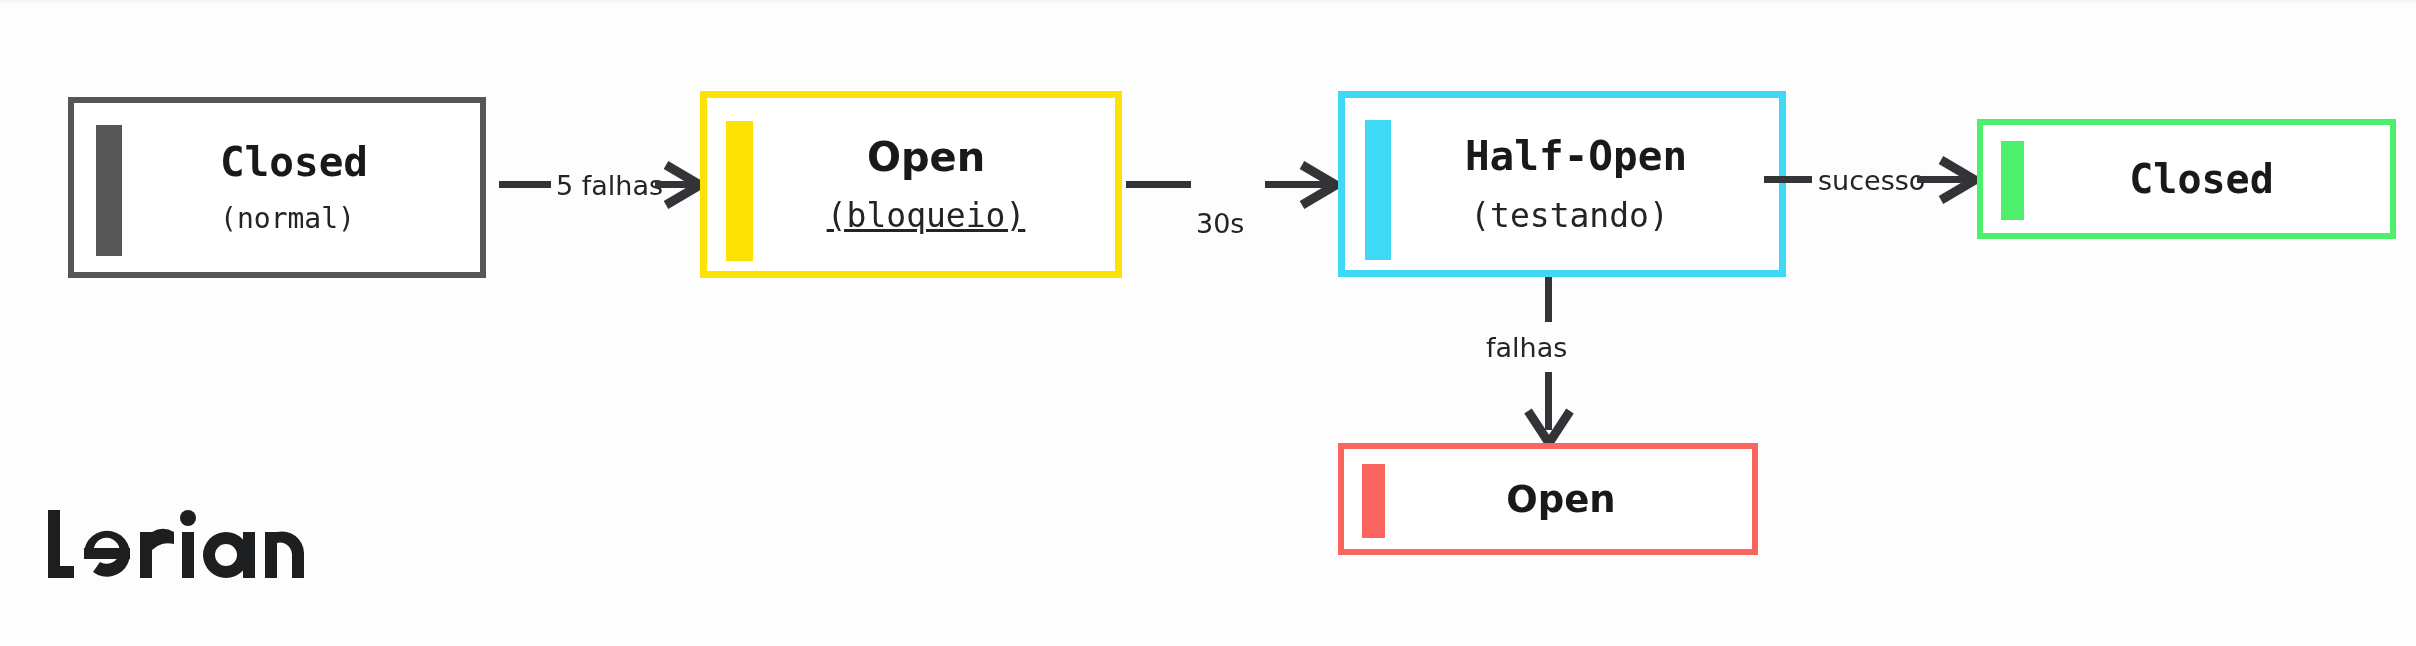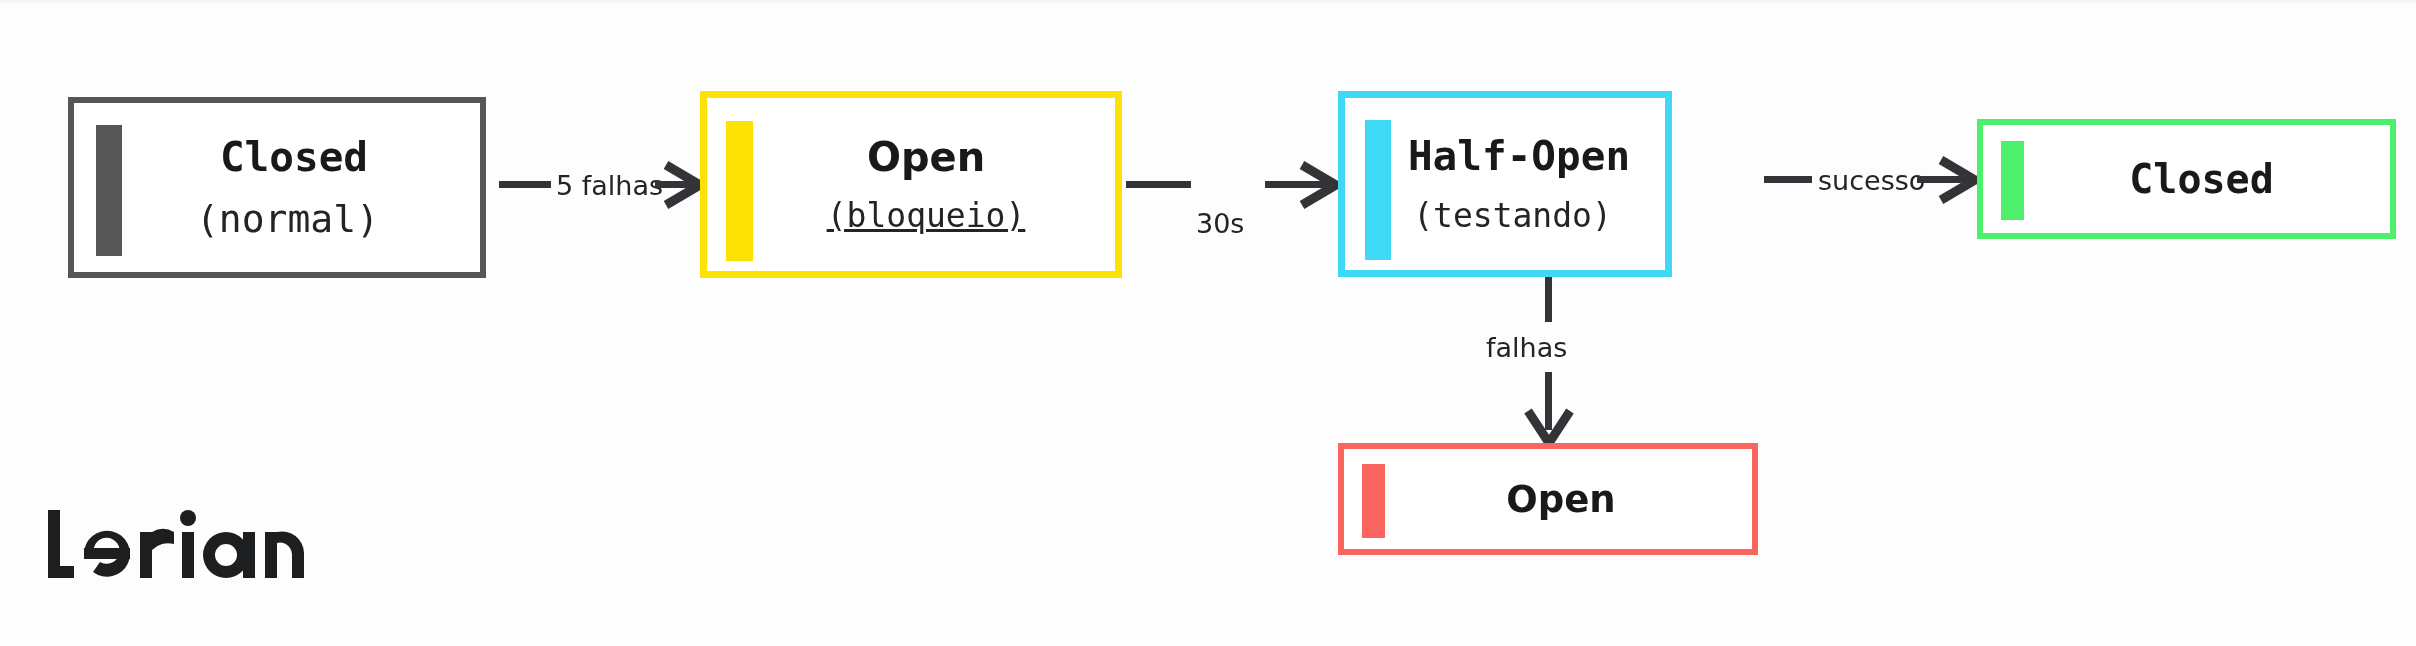--- a/index.html
+++ b/index.html
@@ -85,7 +85,7 @@
 
   
   #node-half-open {
-    left: 1338px; top: 91px; width: 334px; height: 186px;
+    left: 1338px; top: 91px; width: 448px; height: 186px;
     border: 7px solid #3fd9f5;
   }
   #node-half-open .accent {

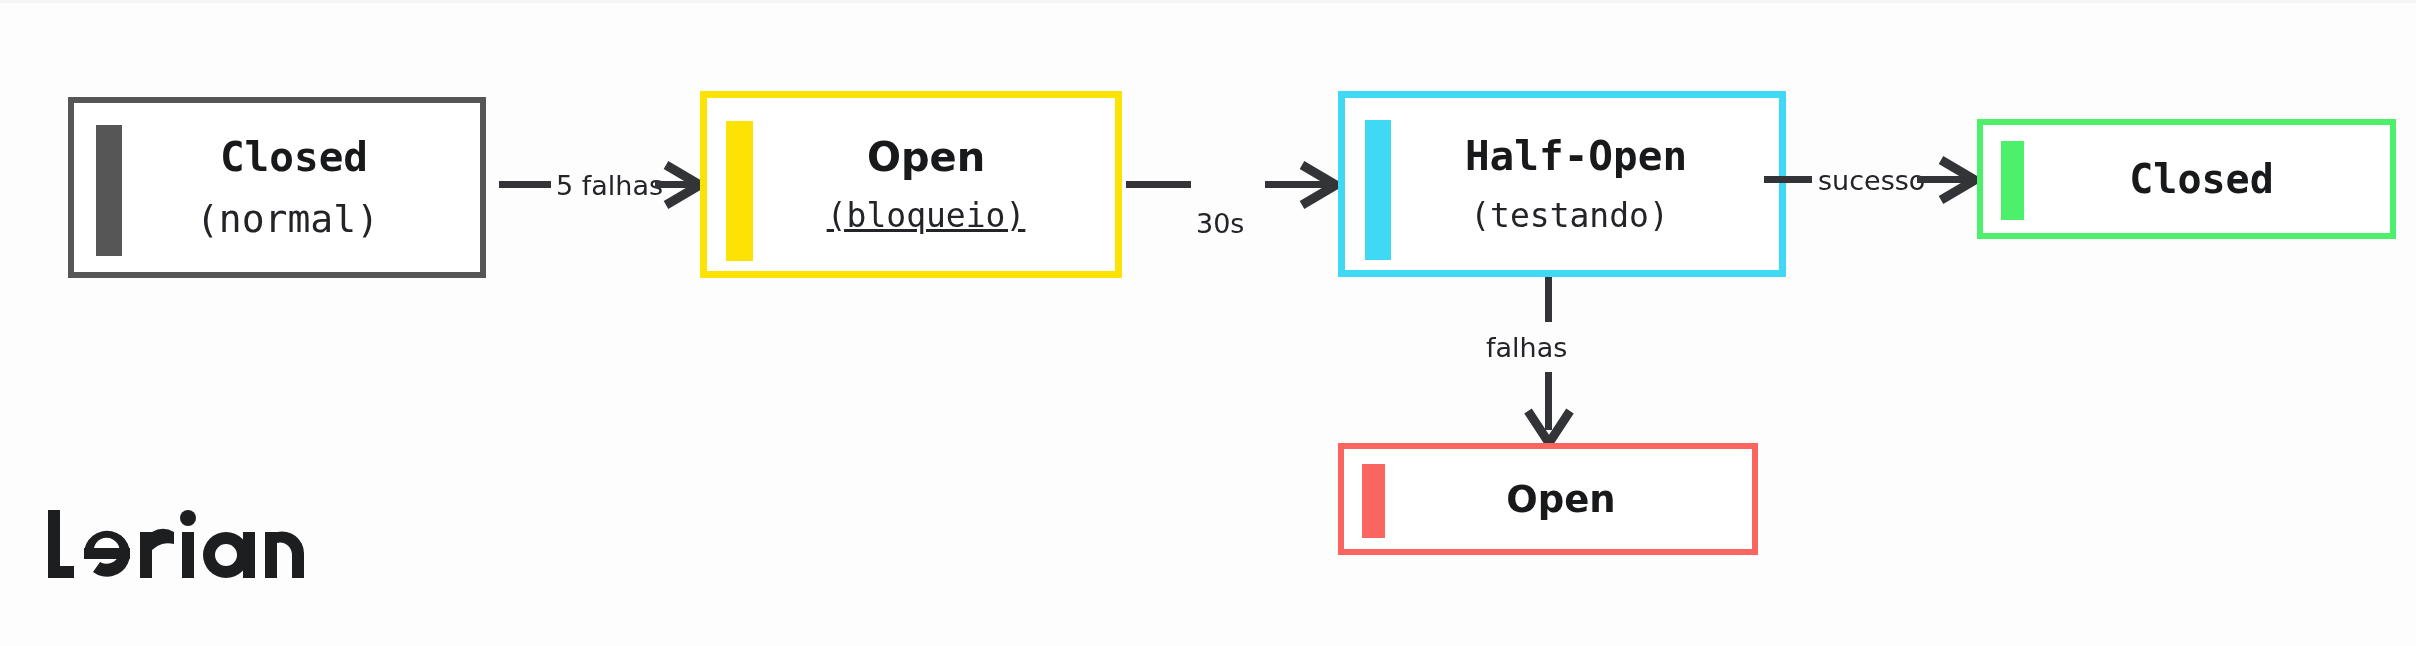--- a/index.html
+++ b/index.html
@@ -66,7 +66,7 @@
     background: #565656;
   }
   #node-closed-initial .title { font-size: 41px; margin-left: 34px; margin-bottom: 22px; }
-  #node-closed-initial .subtitle { font-size: 38px; margin-left: 21px; }
+  #node-closed-initial .subtitle { font-size: 28px; margin-left: 21px; }
 
   
   #node-open-blocked {

